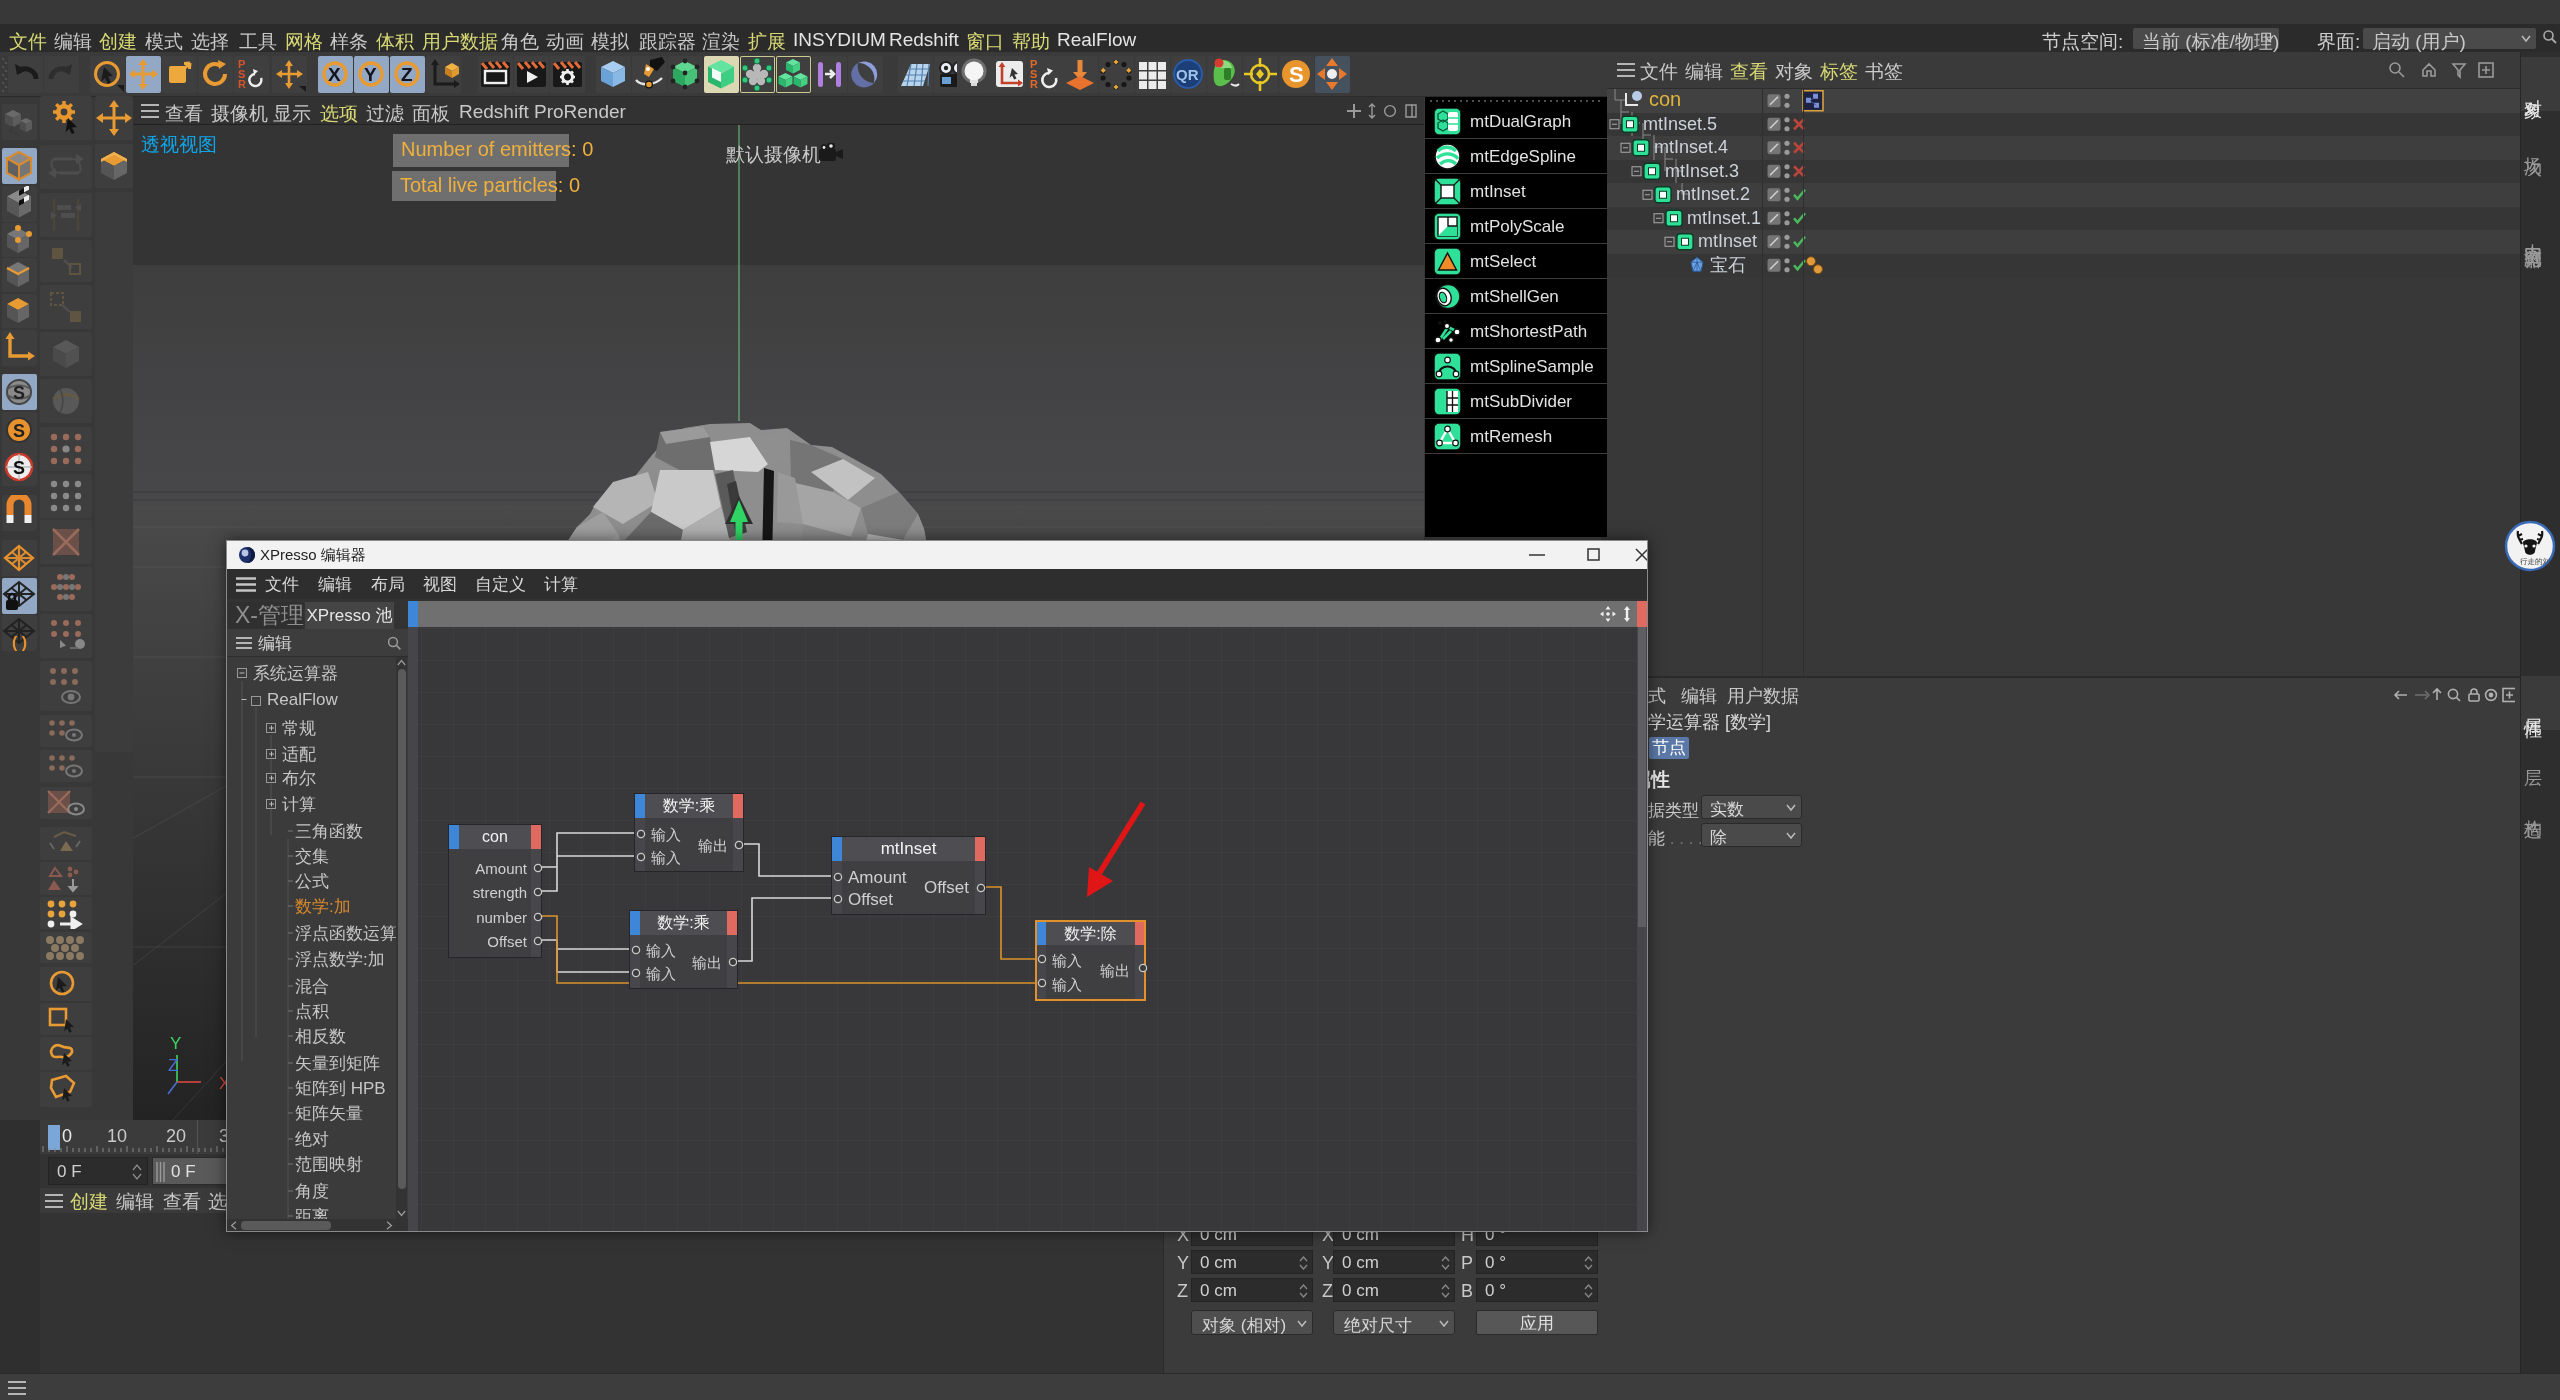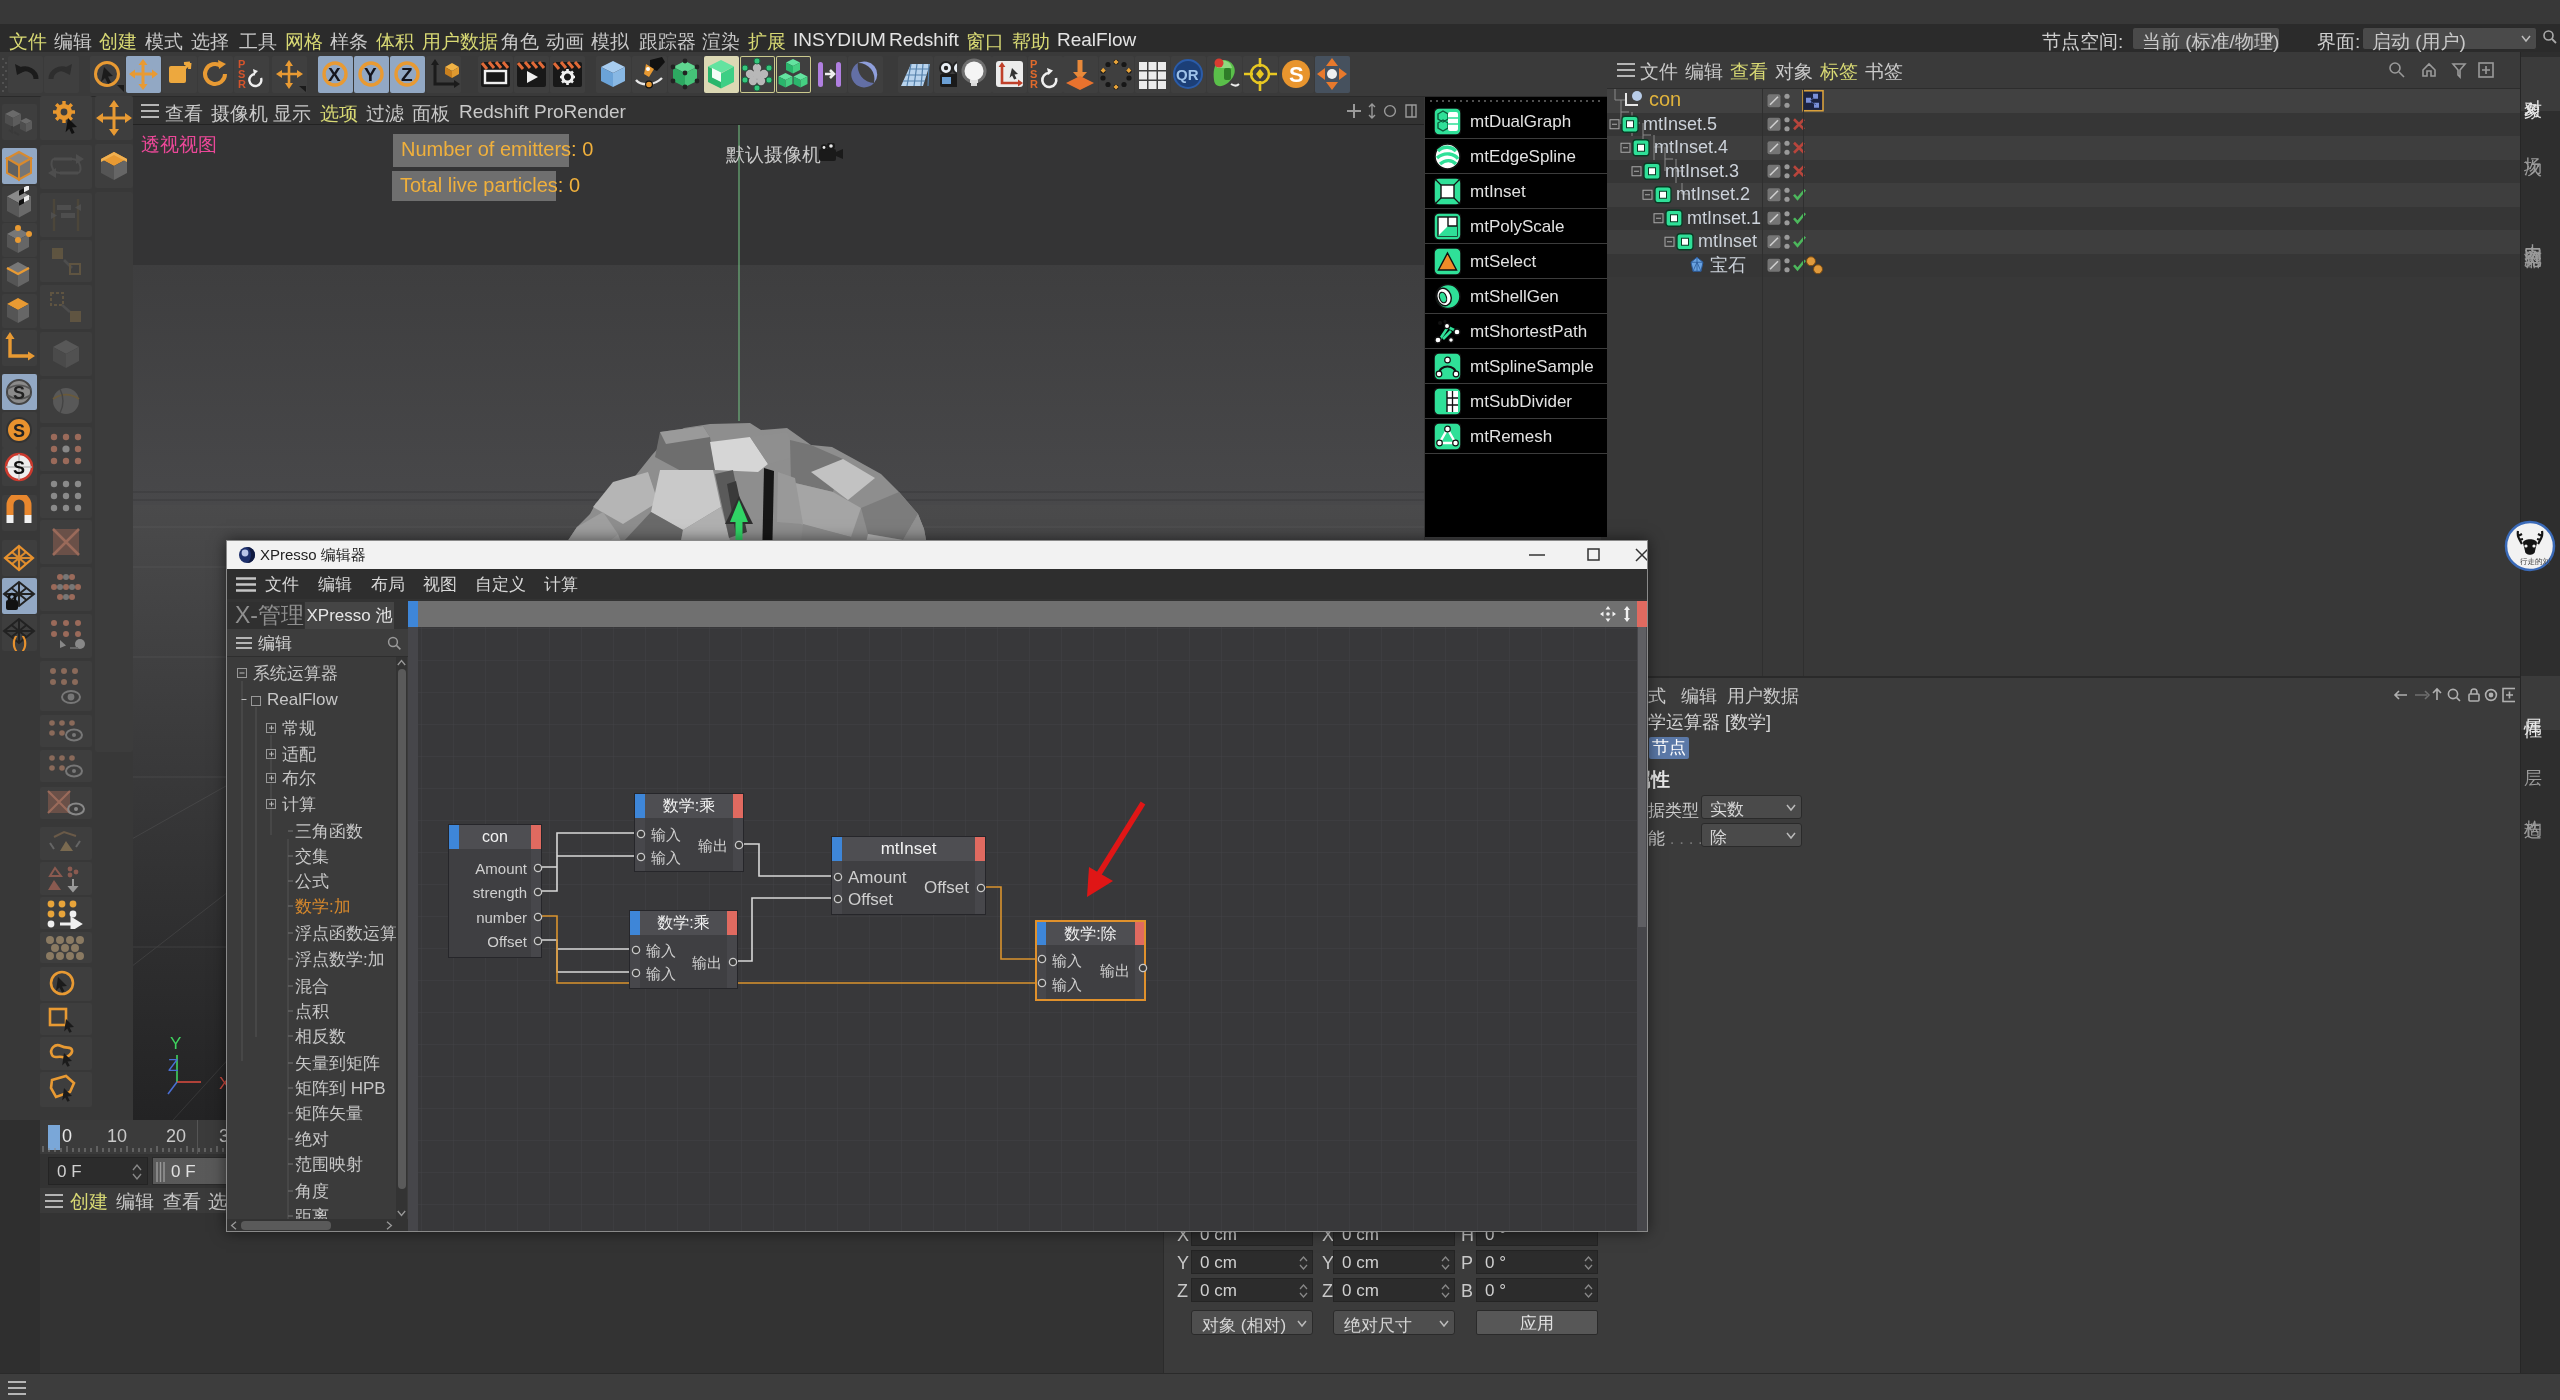--- a/index.html
+++ b/index.html
@@ -903,7 +903,7 @@
           </g>
         </svg>
     </div>
-    <span class="abs" style="left:8px;top:35px;font-size:19px;color:#ec4899">透视视图</span>
+    <span class="abs" style="left:8px;top:35px;font-size:19px;color:#0ea5e9">透视视图</span>
     <div class="abs" style="left:260px;top:37px;width:176px;height:33px;background:#6f6f6f"></div>
     <div class="abs" style="left:259px;top:74px;width:164px;height:30px;background:#6f6f6f"></div>
     <span class="abs" style="left:268px;top:41px;font-size:20px;color:#f0b03c">Number of emitters: 0</span>

